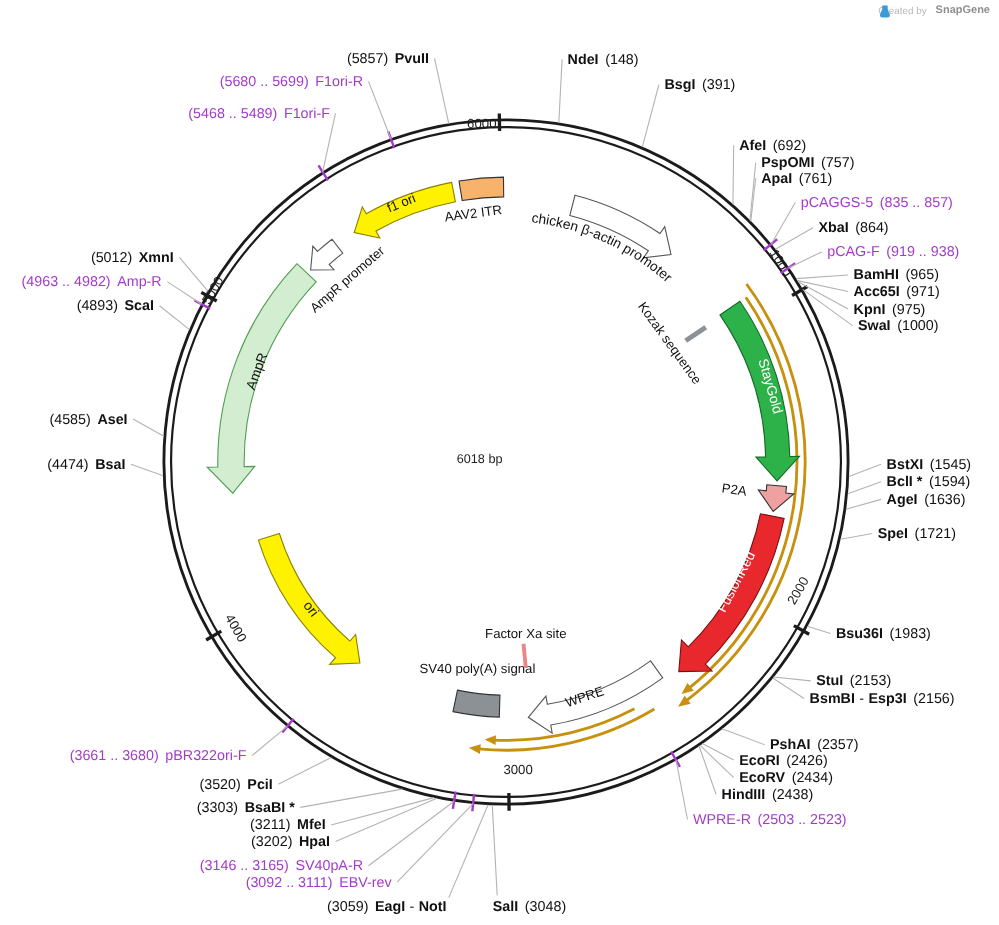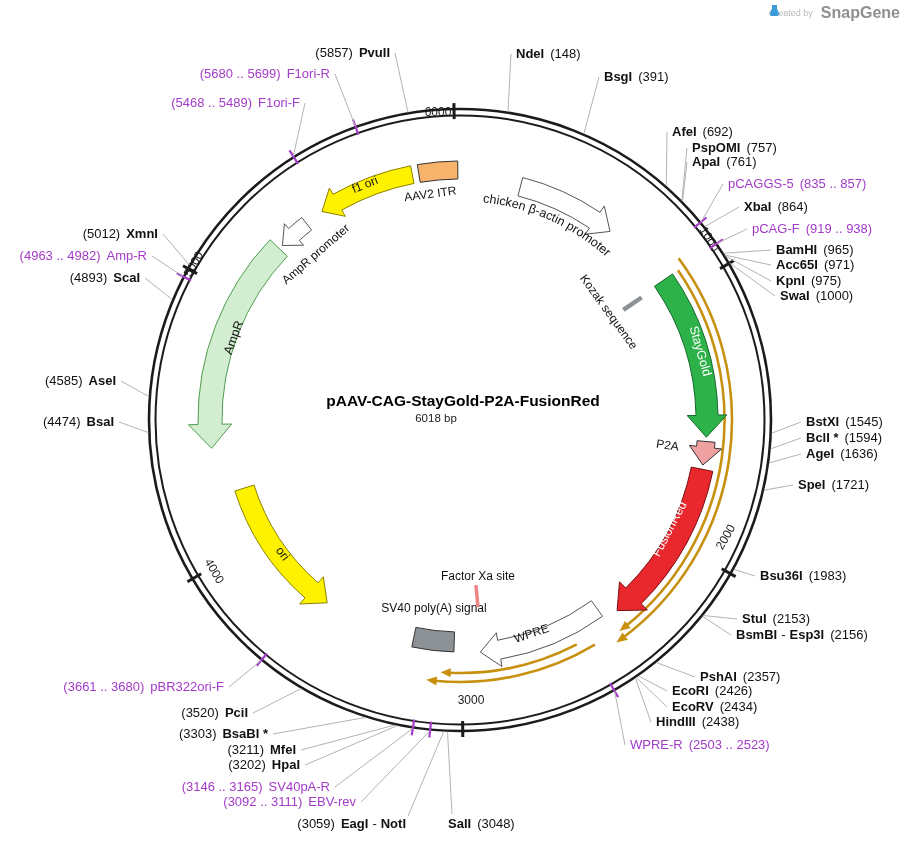--- a/index.html
+++ b/index.html
@@ -12,7 +12,7 @@
          font-size:11.5px;color:#222;white-space:nowrap;}
   .branding{position:absolute;top:4px;right:8px;display:flex;align-items:center;gap:4px;}
   .branding .created{font-size:9px;color:#b8b8b8;}
-  .branding .brand{font-size:16px;font-weight:bold;color:#8f8f8f;}
+  .branding .brand{font-size:10px;font-weight:bold;color:#8f8f8f;}
   .branding .logo{display:inline-flex;align-items:center;}
 </style>
 </head>

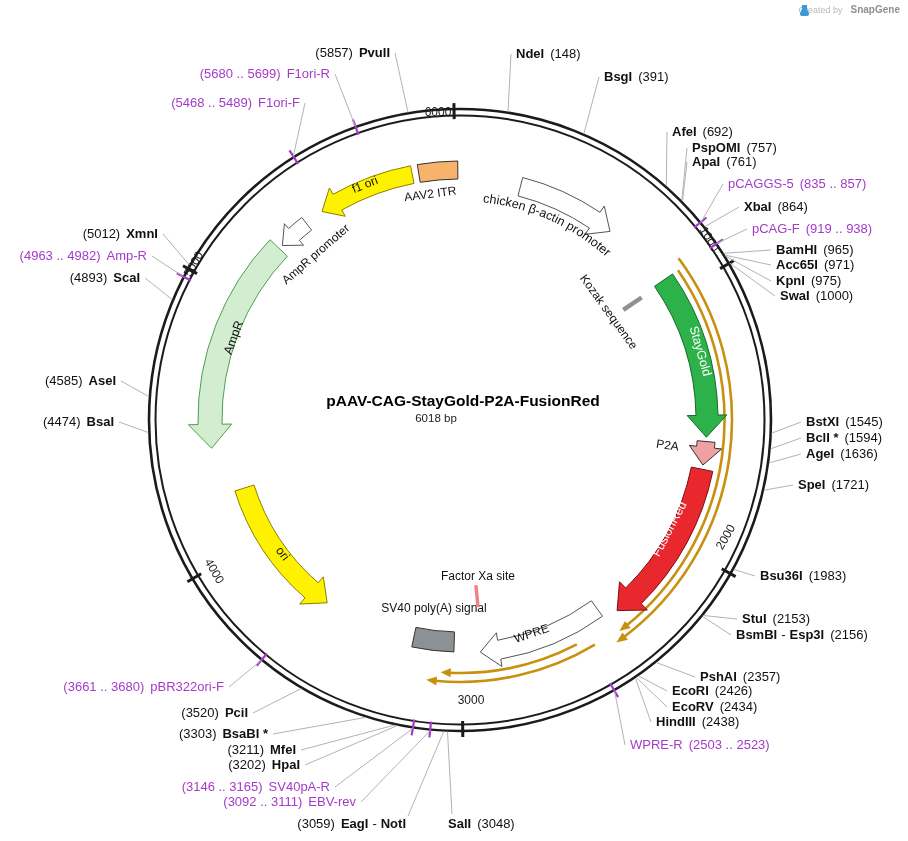--- a/index.html
+++ b/index.html
@@ -162,7 +162,6 @@
       <text x="448" y="828" text-anchor="start" font-size="13" fill="#111111"><tspan font-weight="bold" fill="#111111">SalI</tspan><tspan dx="6" fill="#111111">(3048)</tspan></text>
     </svg>
 
-  <div class="title">pAAV-CAG-StayGold-P2A-FusionRed</div>
   <div class="subtitle">6018 bp</div>
 
   <div class="branding">

